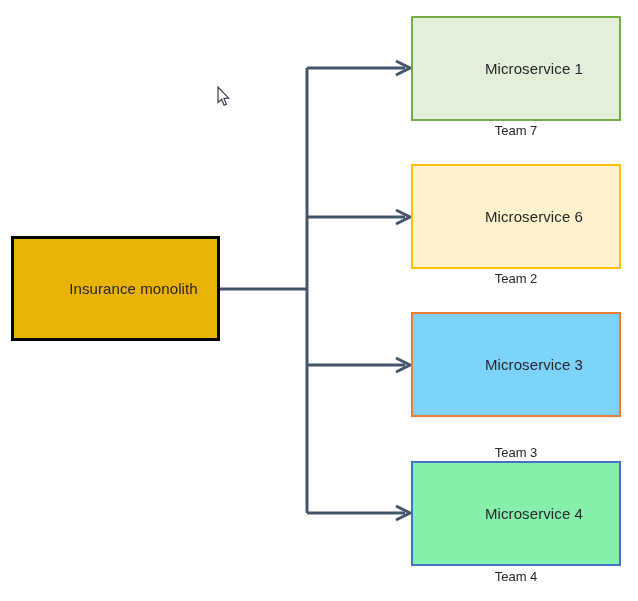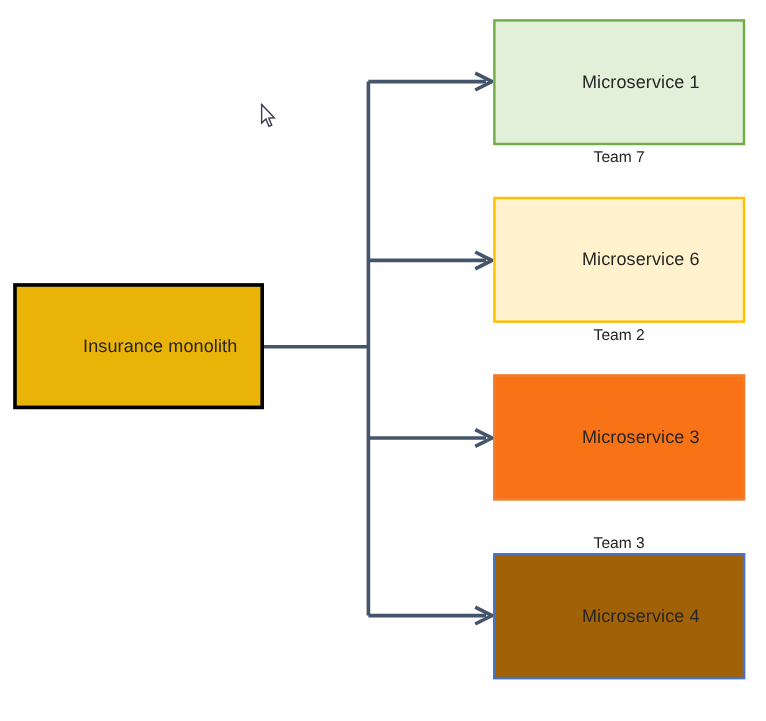--- a/index.html
+++ b/index.html
@@ -60,7 +60,7 @@
   }
   #ms-node-0 { top: 16px;  background: #E2EFD9; border-color: #70AD47; }
   #ms-node-1 { top: 164px; background: #FFF2CC; border-color: #FFC000; }
-  #ms-node-2 { top: 312px; background: #f97316; border-color: #ED7D31; }
+  #ms-node-2 { top: 312px; background: #7dd3fc; border-color: #ED7D31; }
   #ms-node-3 { top: 461px; background: #a16207; border-color: #4472C4; }
 
   .team-caption {

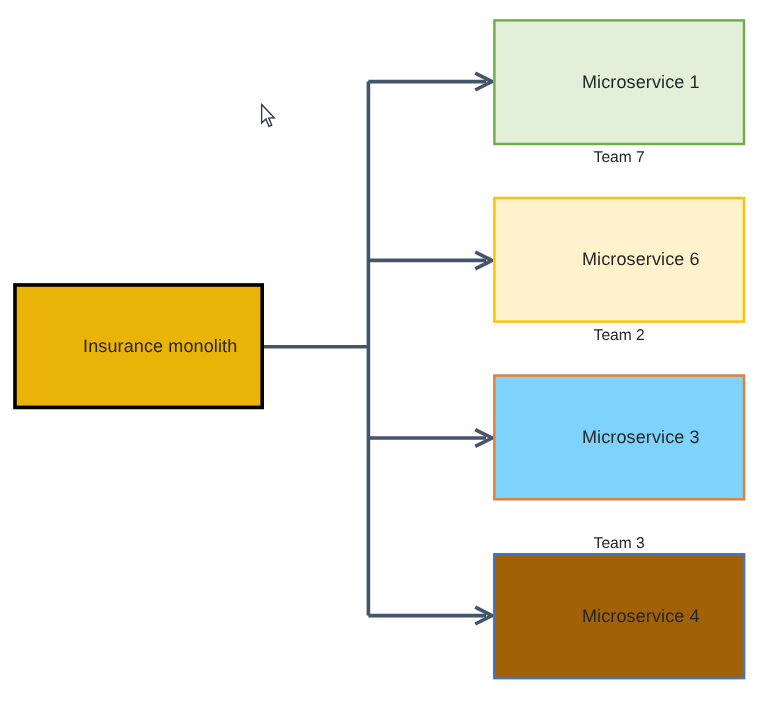--- a/index.html
+++ b/index.html
@@ -61,7 +61,7 @@
   #ms-node-0 { top: 16px;  background: #E2EFD9; border-color: #70AD47; }
   #ms-node-1 { top: 164px; background: #FFF2CC; border-color: #FFC000; }
   #ms-node-2 { top: 312px; background: #7dd3fc; border-color: #ED7D31; }
-  #ms-node-3 { top: 461px; background: #a16207; border-color: #4472C4; }
+  #ms-node-3 { top: 461px; background: #86efac; border-color: #4472C4; }
 
   .team-caption {
     position: absolute;

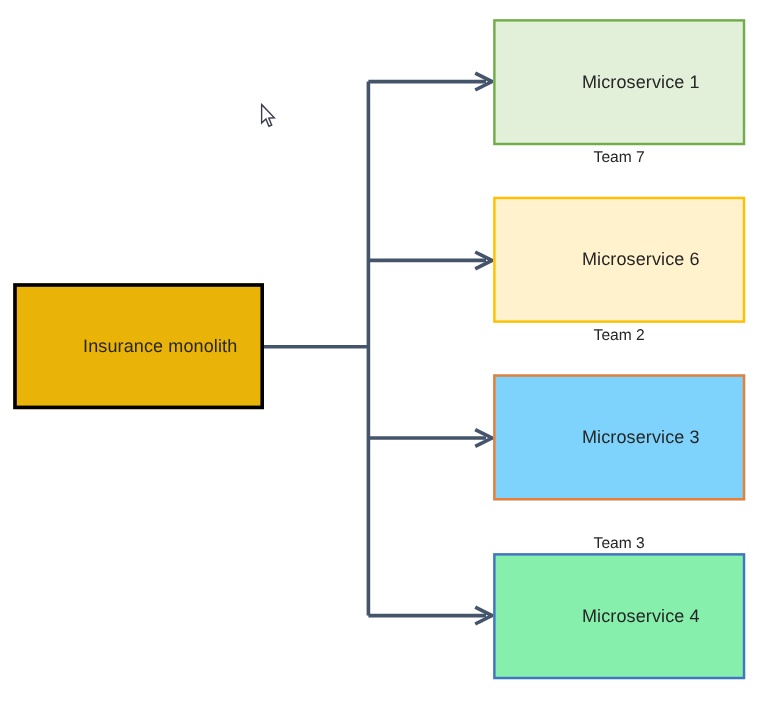--- a/index.html
+++ b/index.html
@@ -131,6 +131,7 @@
   <div class="node ms-node" id="ms-node-3">
     <span class="node-label">Microservice 4</span>
   </div>
+  <div class="team-caption" id="team-caption-3">Team 4</div>
 
   <svg id="mouse-cursor" width="14" height="22" viewBox="0 0 14 22">
     <path d="M 1 1 L 1 16.5 L 4.6 13.2 L 7.1 19.2 L 9.4 18.2 L 7.0 12.4 L 11.6 12.2 Z" fill="#FFFFFF" stroke="#3C3C50" stroke-width="1.2" stroke-linejoin="miter"></path>

